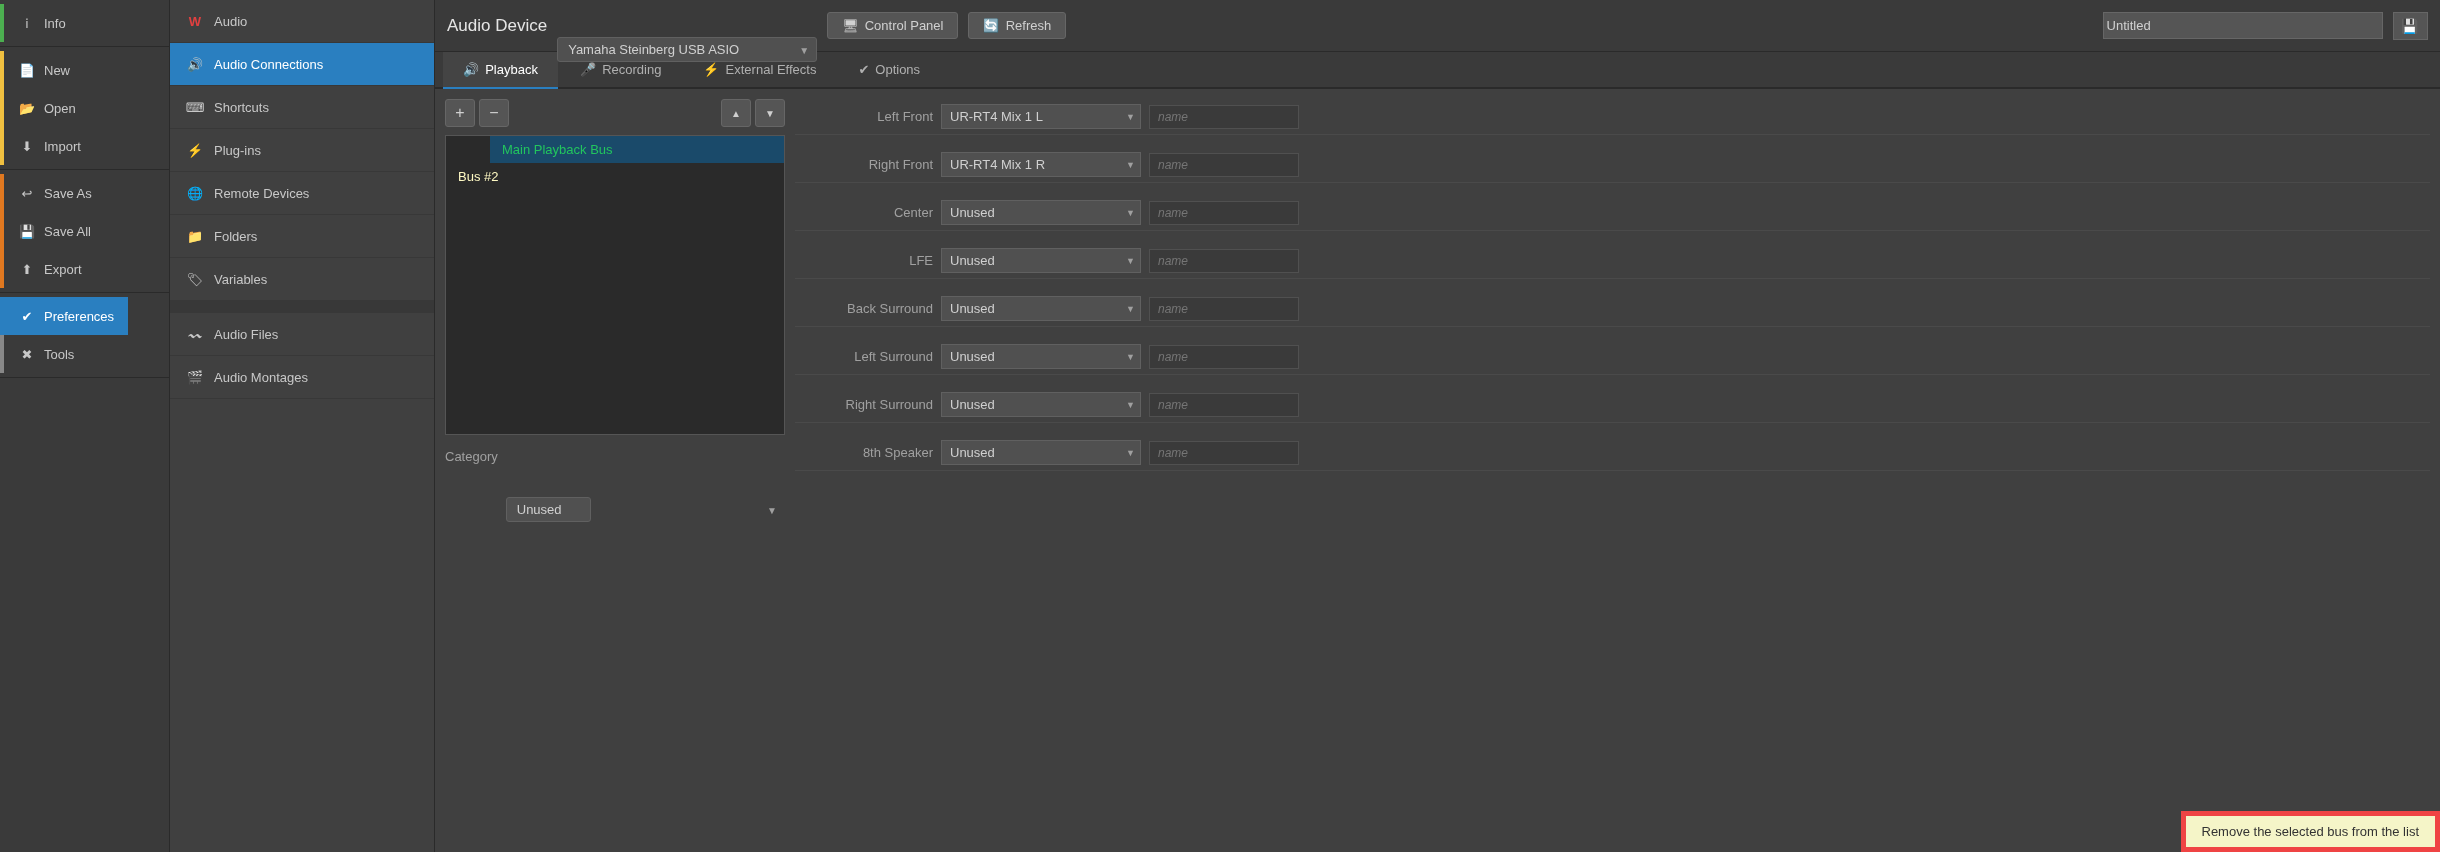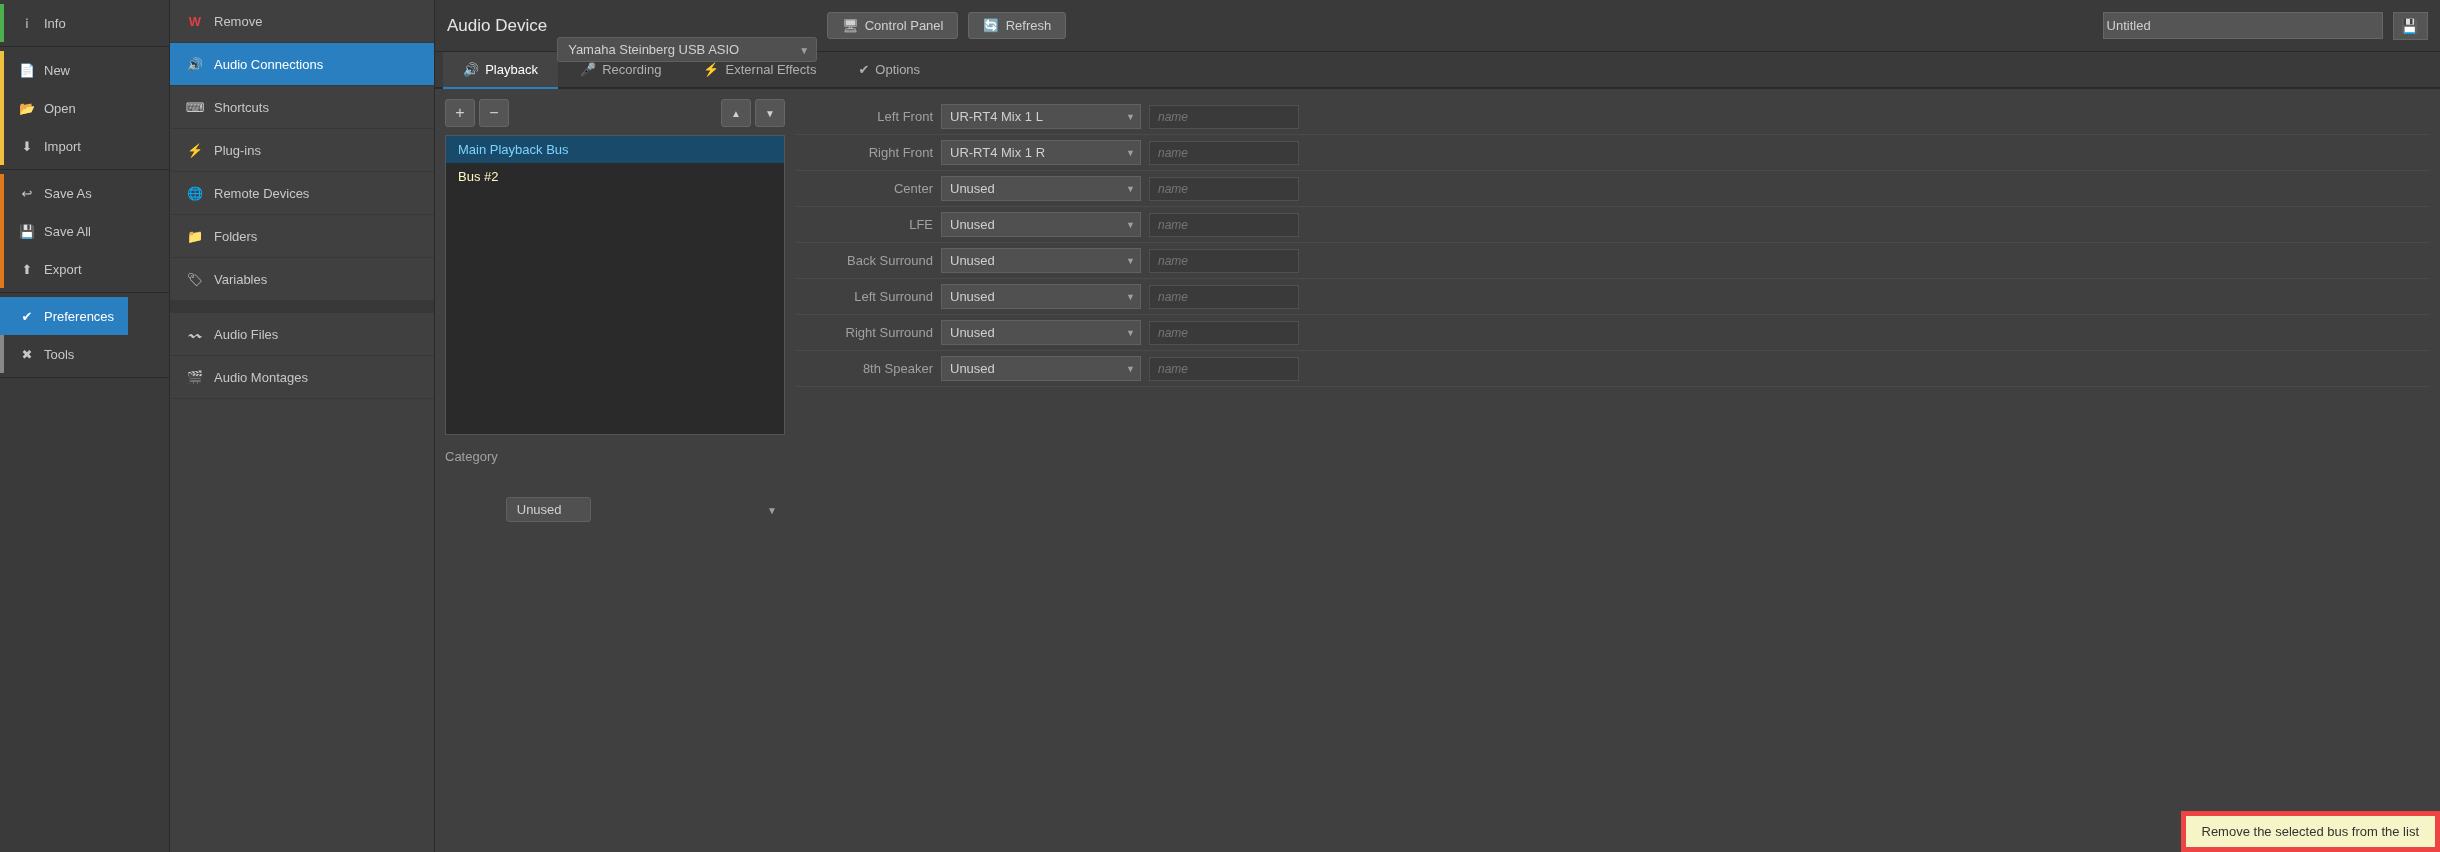--- a/index.html
+++ b/index.html
@@ -424,7 +424,7 @@
 <div class="sidebar-mid">
   <div class="mid-item">
     <span class="sidebar-icon" style="color:#e04040; font-weight:bold;">W</span>
-    <span>Remove</span>
+    <span>Audio</span>
   </div>
   <div class="mid-item active">
     <span class="sidebar-icon">🔊</span>

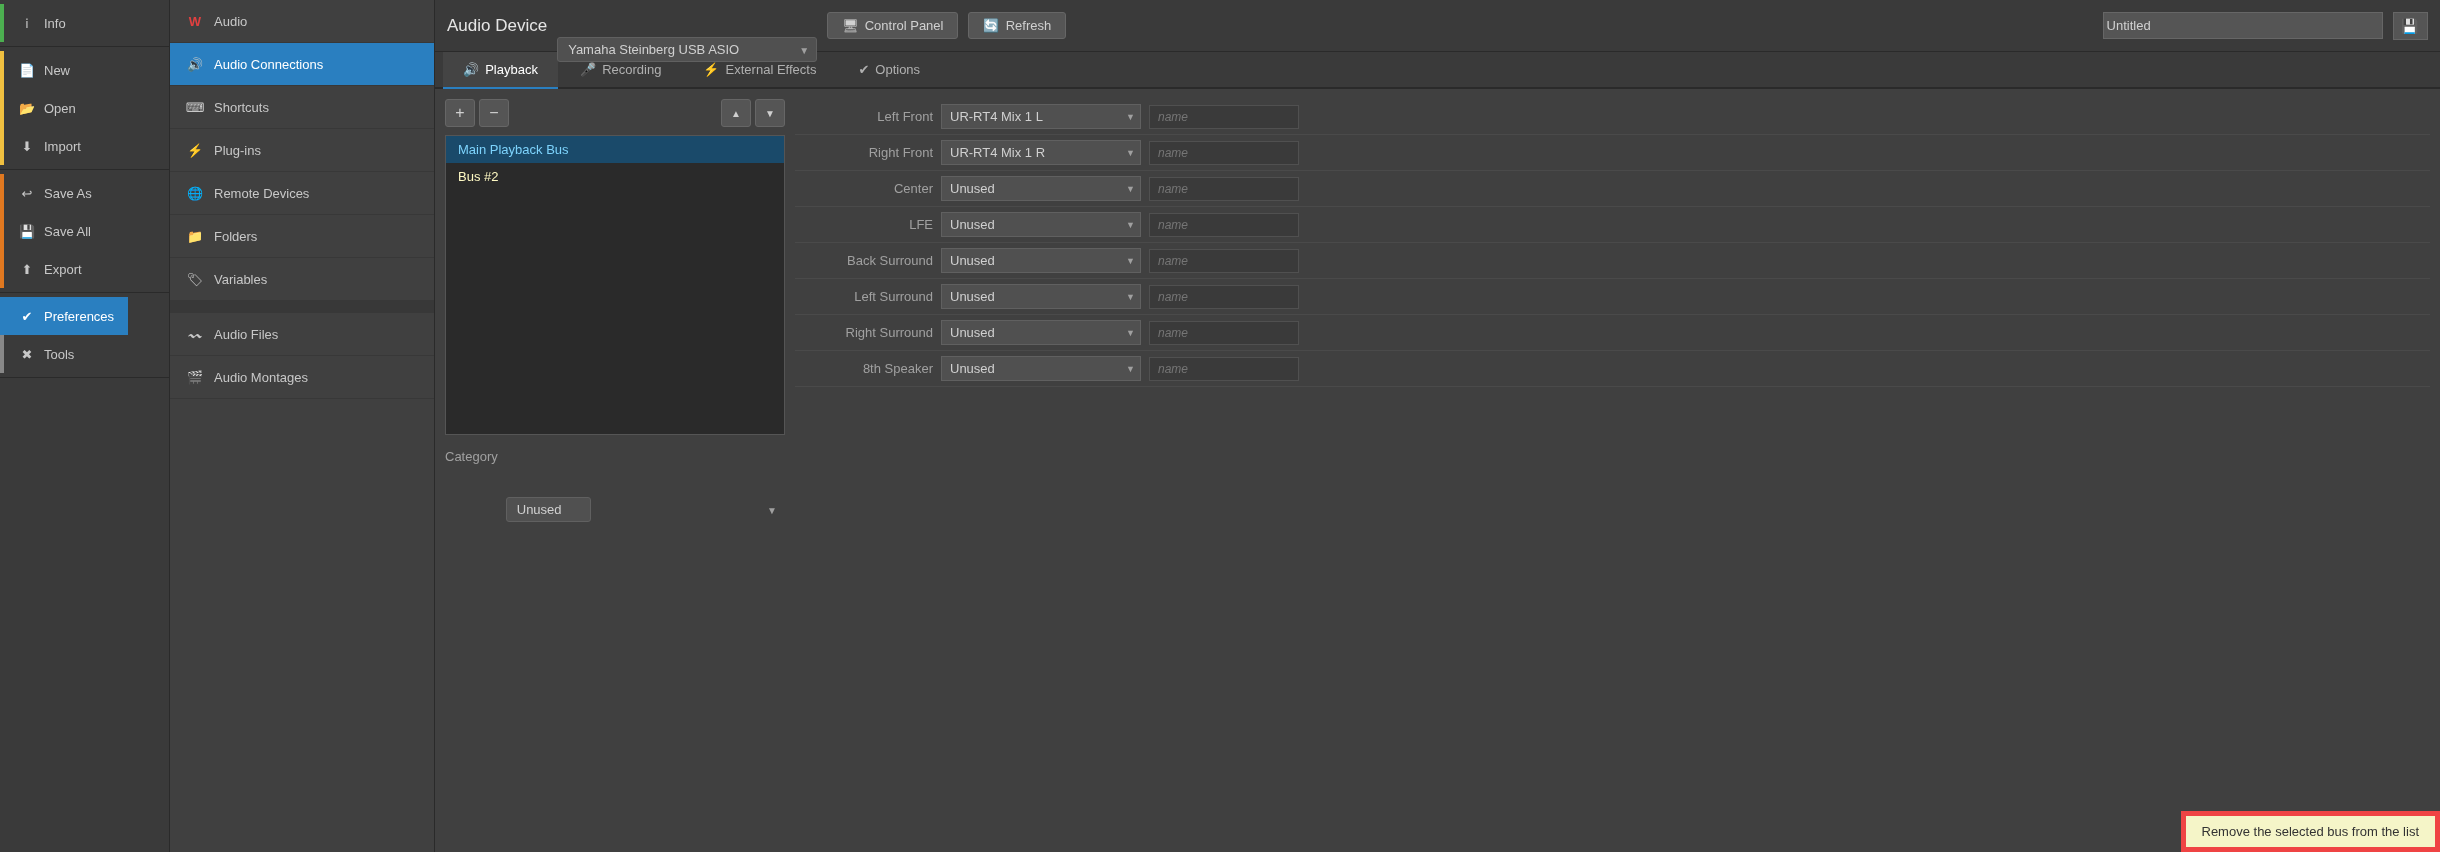--- a/index.html
+++ b/index.html
@@ -271,7 +271,7 @@
       flex: 1;
       display: flex;
       flex-direction: column;
-      gap: 0;
+      gap: 12px;
     }
     .channel-row {
       display: flex;

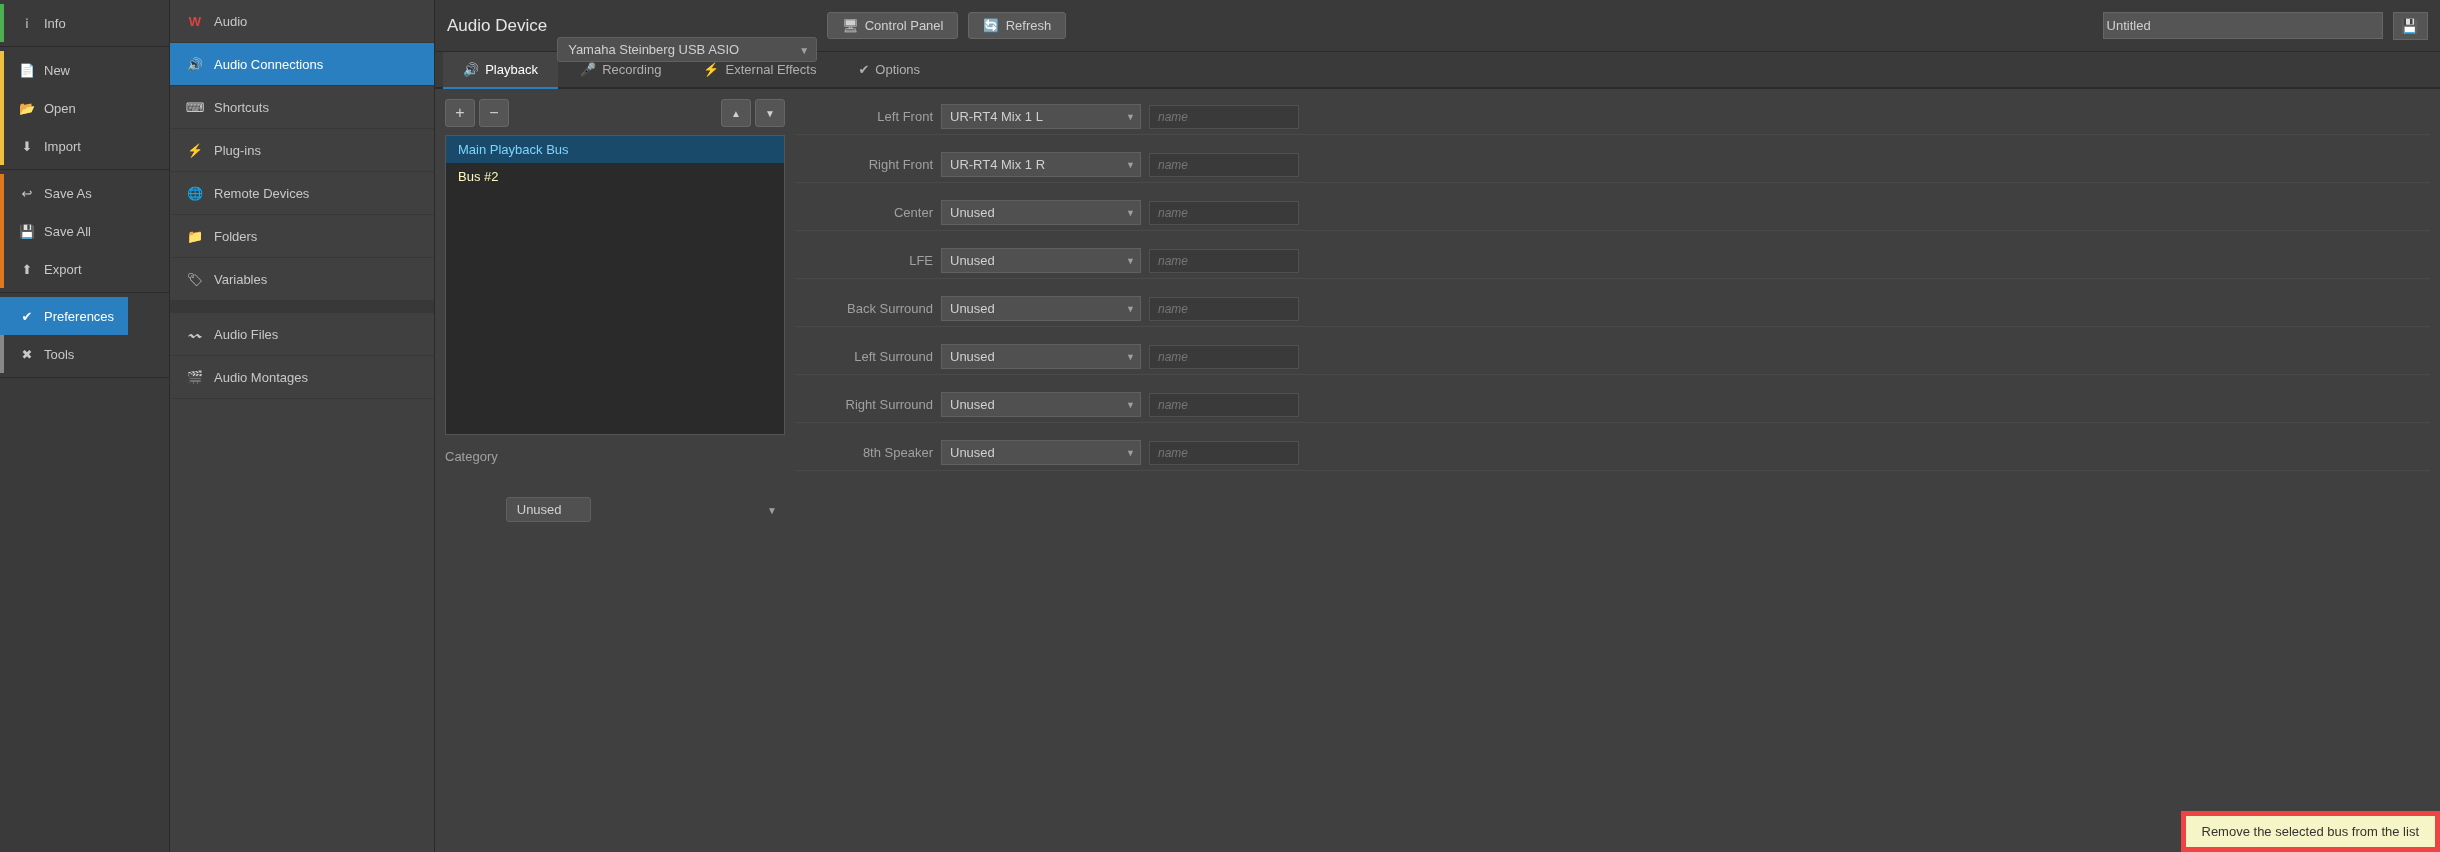--- a/index.html
+++ b/index.html
@@ -242,7 +242,7 @@
       color: #fef9c3;
       font-size: 13px;
     }
-    .bus-list-item.selected { background: #1a4a6a; color: #7dd3fc; }
+    .bus-list-item.selected { background: #1a4a6a; color: #22c55e; margin-left: 44px; }
     .category-row {
       display: flex;
       align-items: flex-start;

